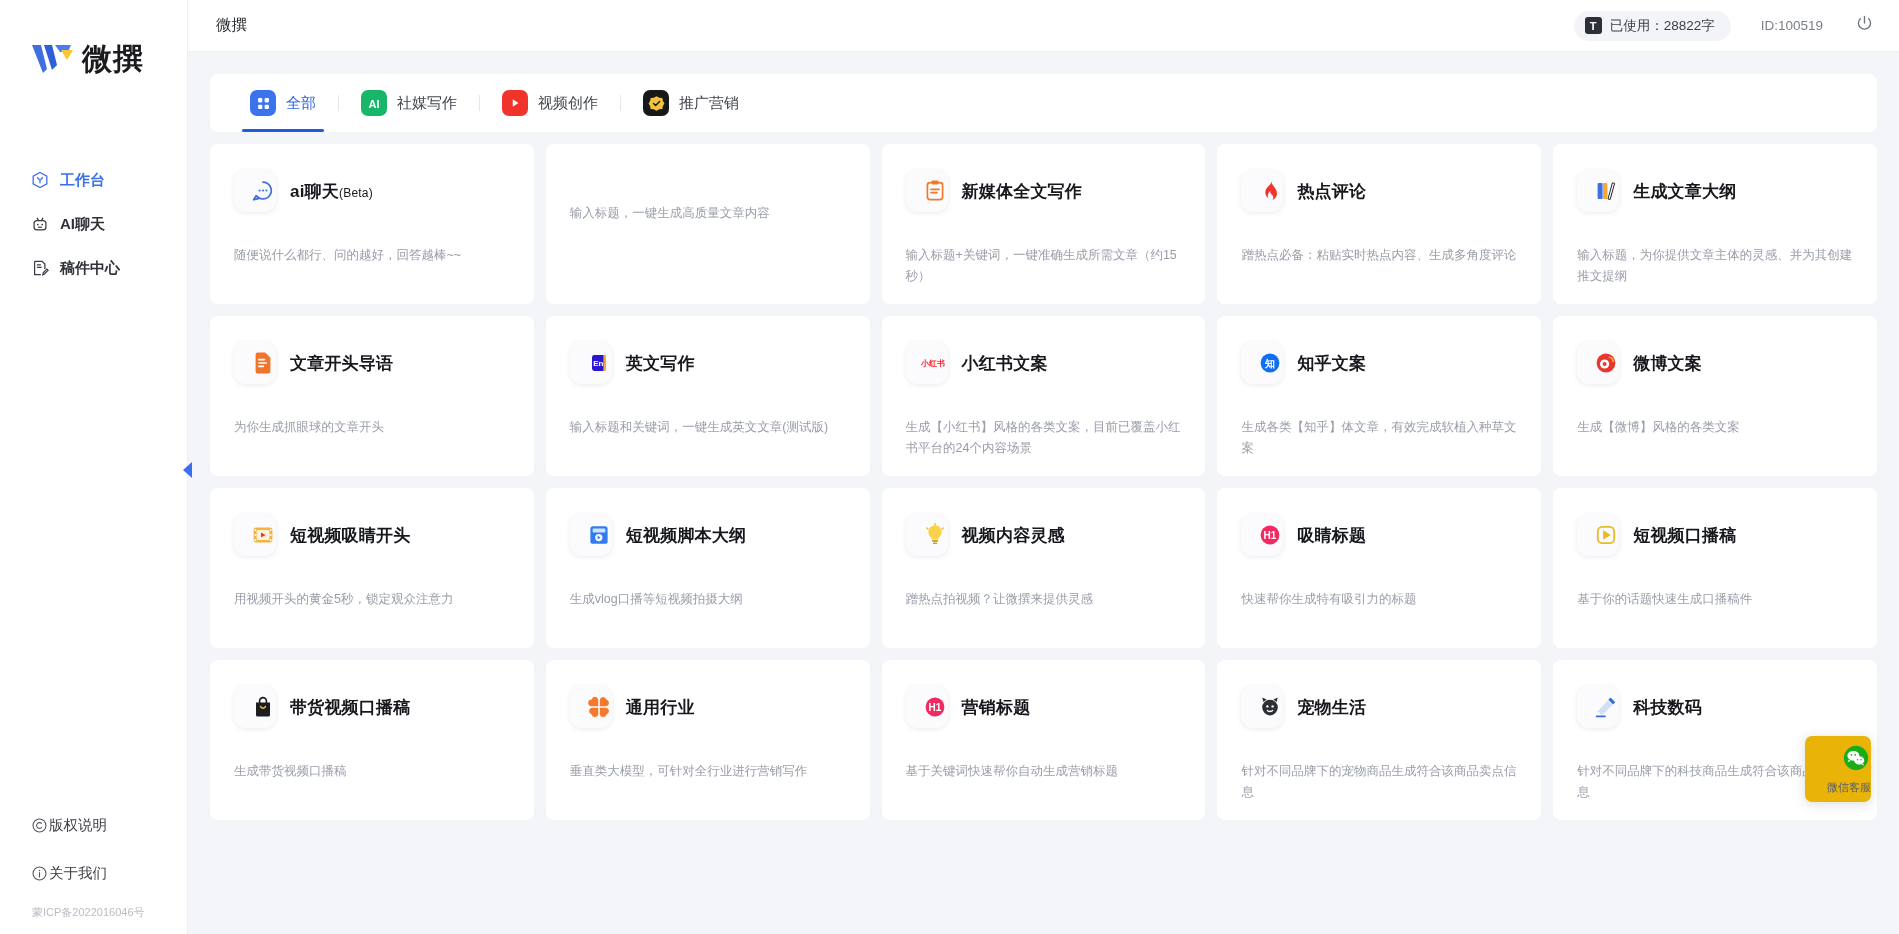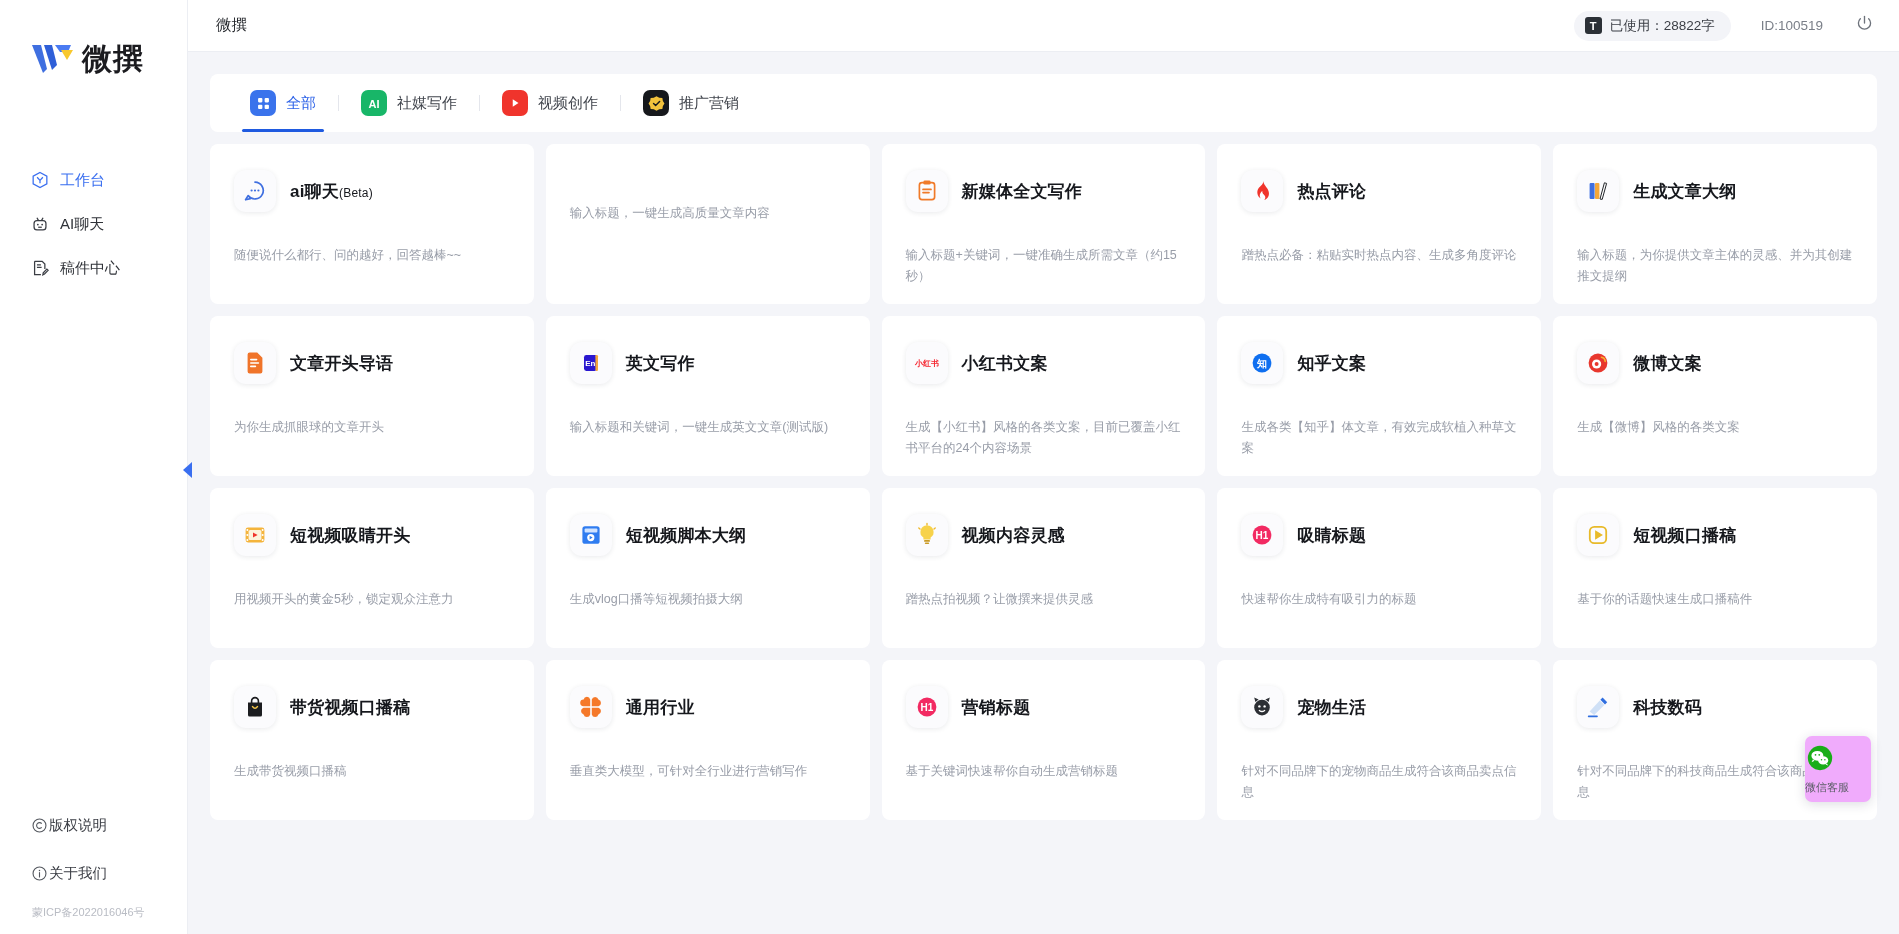--- a/index.html
+++ b/index.html
@@ -22,7 +22,7 @@
   .logo-mark { width: 46px; height: 40px; position: relative; }
   .logo-text { font-size: 30px; font-weight: 700; color: #1b1b1f; letter-spacing: 1px; margin-left: 6px; }
 
-  .nav { margin-top: 40px; display: flex; flex-direction: column; }
+  .nav { margin-top: 40px; display: flex; flex-direction: column; font-weight: bold; }
   .nav-item {
     height: 44px; display: flex; align-items: center; gap: 11px;
     padding-left: 30px; font-size: 15px; color: #2f3238; cursor: pointer;

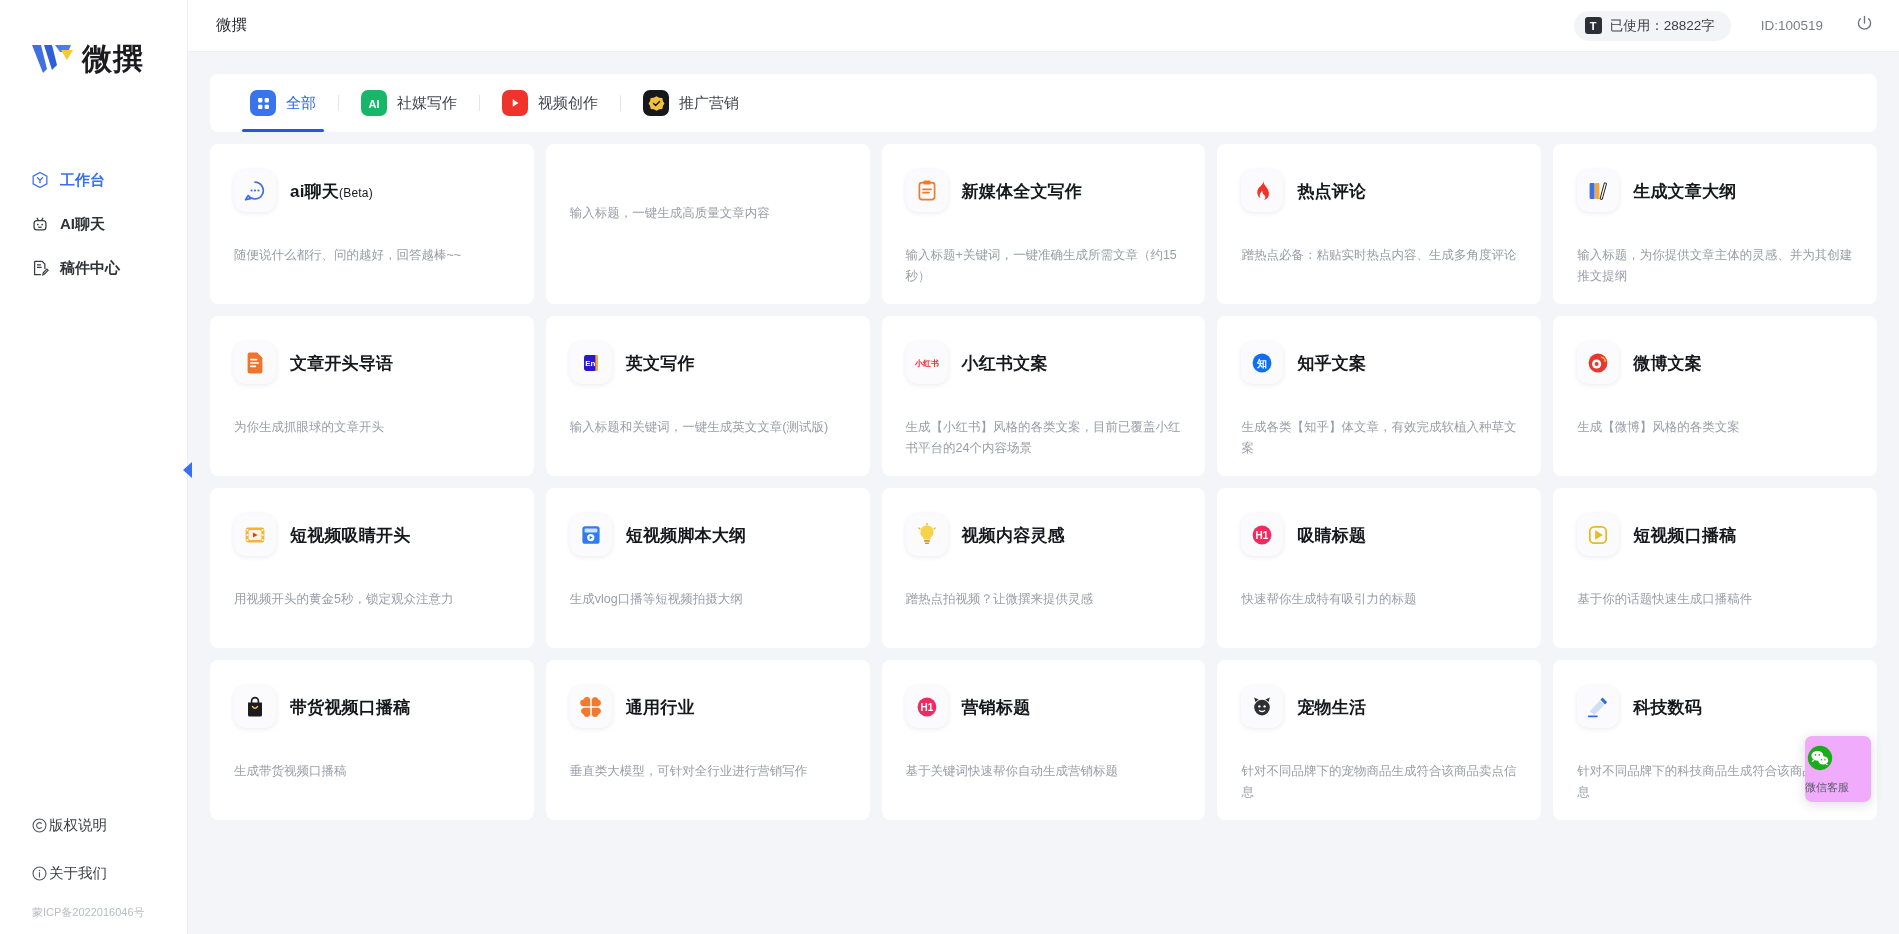--- a/index.html
+++ b/index.html
@@ -98,7 +98,7 @@
   .card-ico {
     width: 42px; height: 42px; border-radius: 12px; background: #fbfbfd;
     box-shadow: 0 1px 5px rgba(40,48,70,.10);
-    display: flex; align-items: center; justify-content: center; flex: 0 0 42px;
+    display: flex; align-items: center; justify-content: flex-end; flex: 0 0 42px;
   }
   .card-title { font-size: 17px; font-weight: 700; color: #16181d; letter-spacing: .2px; }
   .card-title .beta { font-weight: 400; font-size: 12px; }

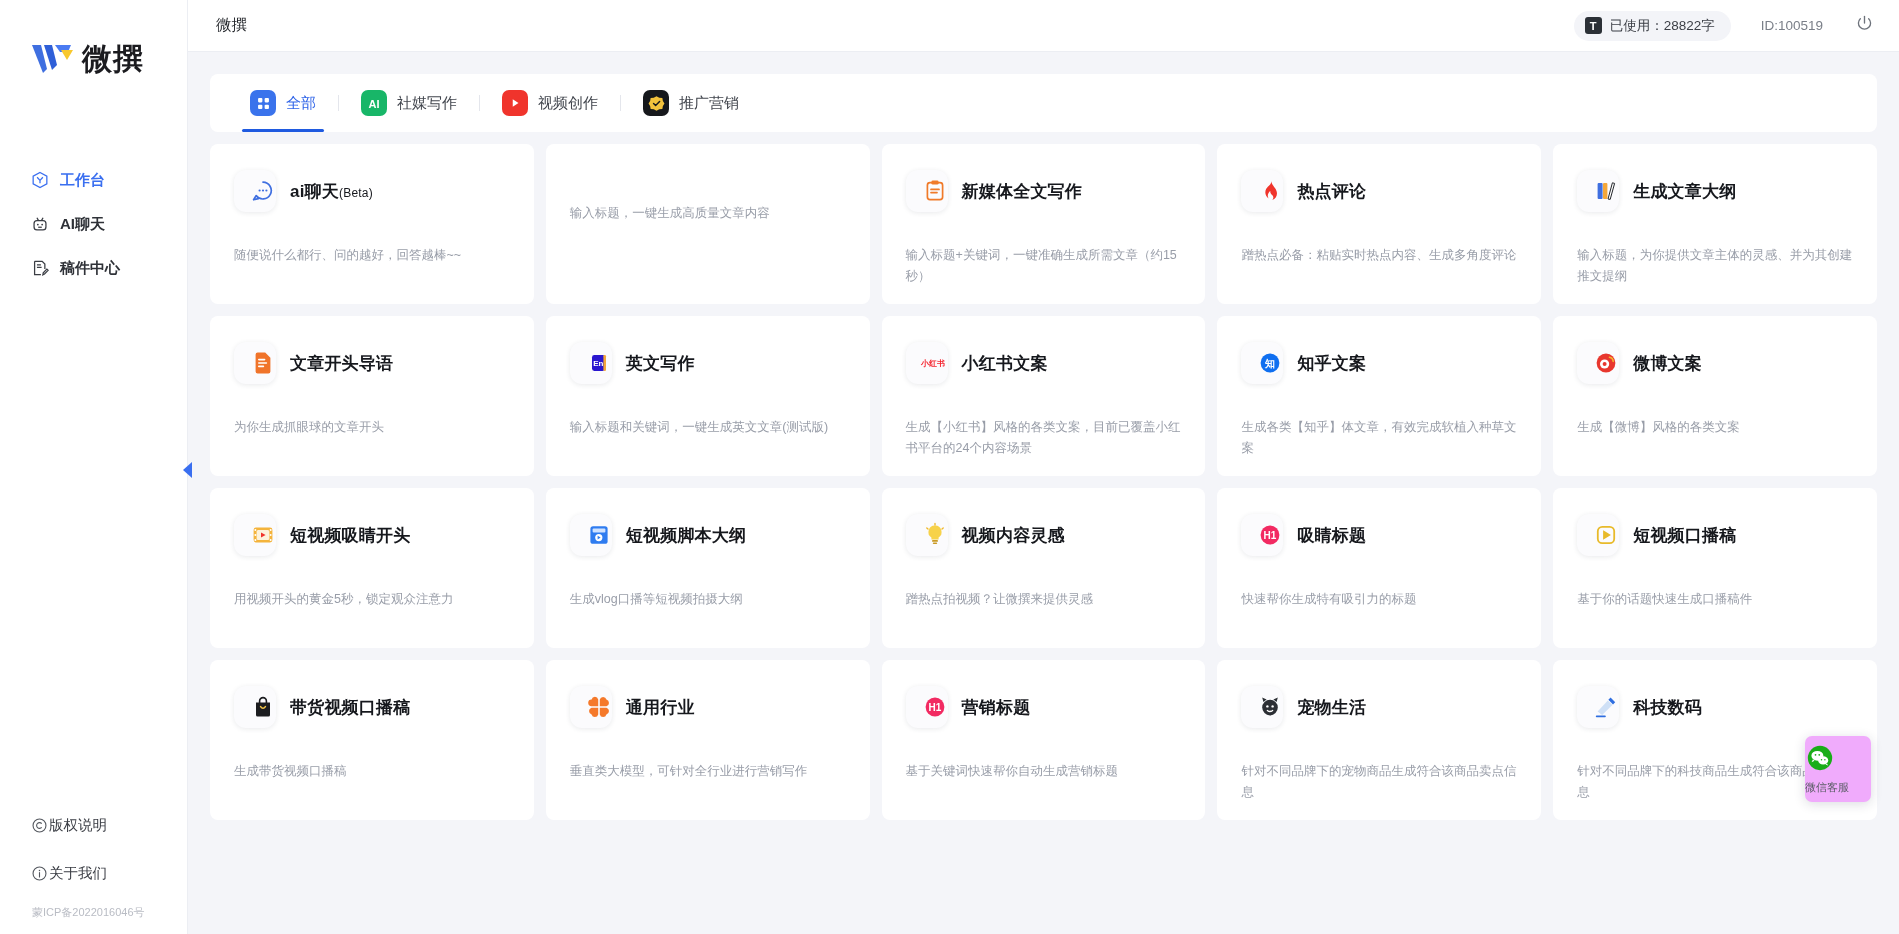--- a/index.html
+++ b/index.html
@@ -109,8 +109,8 @@
   
   .cs-widget {
     position: absolute; right: 28px; bottom: 132px; width: 66px; height: 66px;
-    background: #f0abfc; border-radius: 7px; box-shadow: 0 2px 12px rgba(30,36,60,.16);
-    display: flex; flex-direction: column; align-items: flex-start; justify-content: center;
+    background: #eab308; border-radius: 7px; box-shadow: 0 2px 12px rgba(30,36,60,.16);
+    display: flex; flex-direction: column; align-items: flex-end; justify-content: center;
     gap: 3px; cursor: pointer; z-index: 40;
   }
   .cs-label { font-size: 11px; color: #585c64; }

